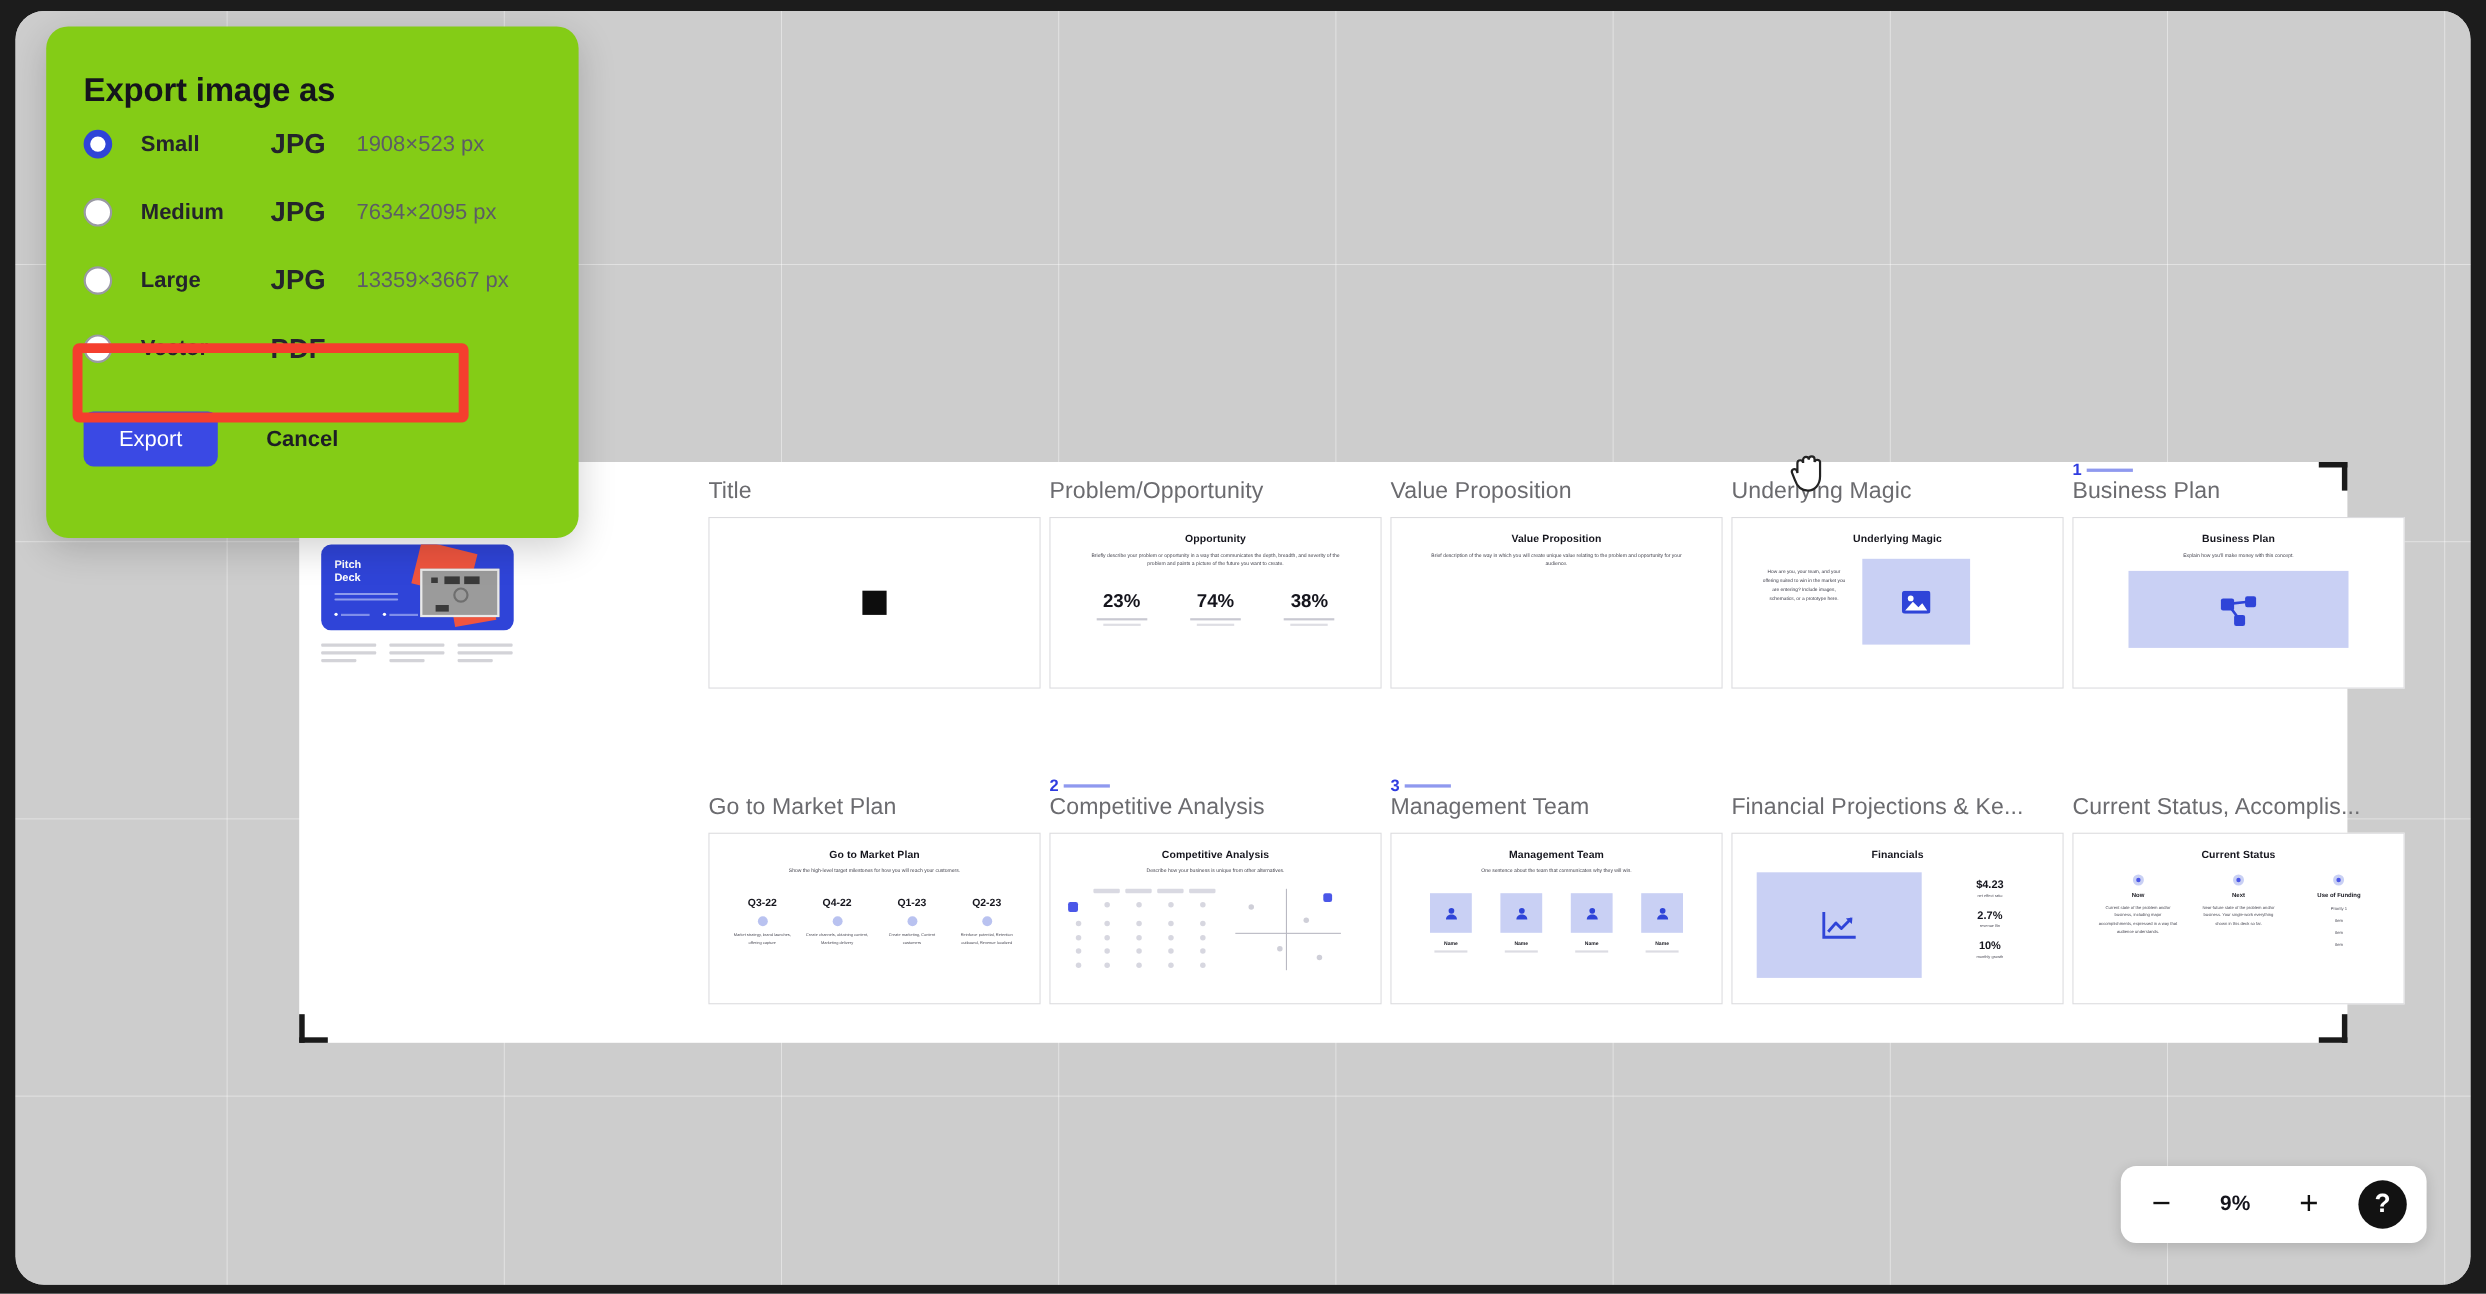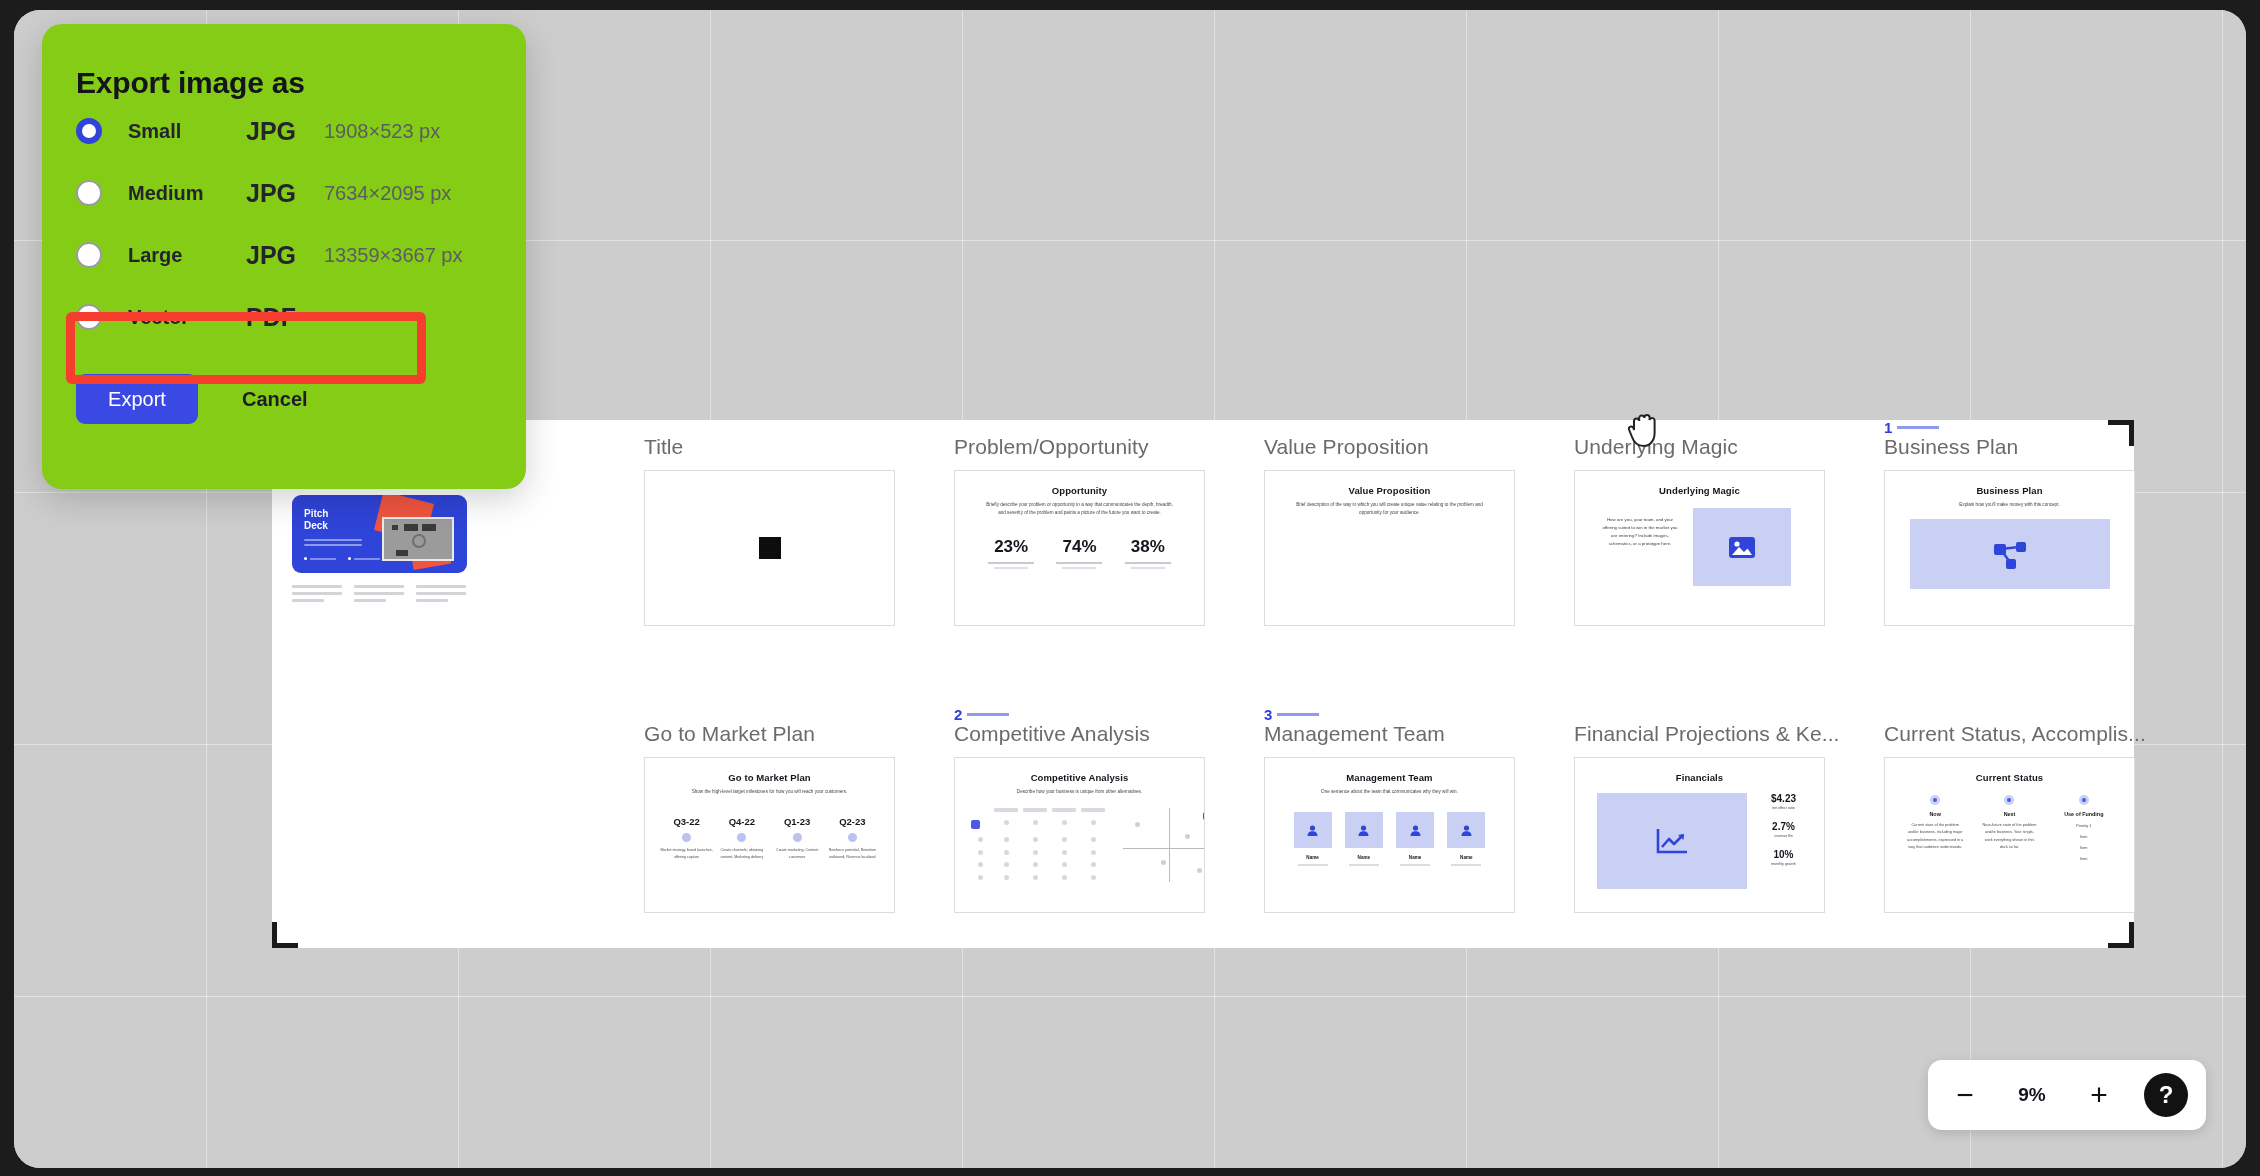--- a/index.html
+++ b/index.html
@@ -92,7 +92,7 @@
     background: #8f99ef;
   }
   .slide-card {
-    width: 251px; height: 156px;
+    width: 302px; height: 156px;
     border: 1px solid #dcdcdf;
     background: #fff;
     position: relative;

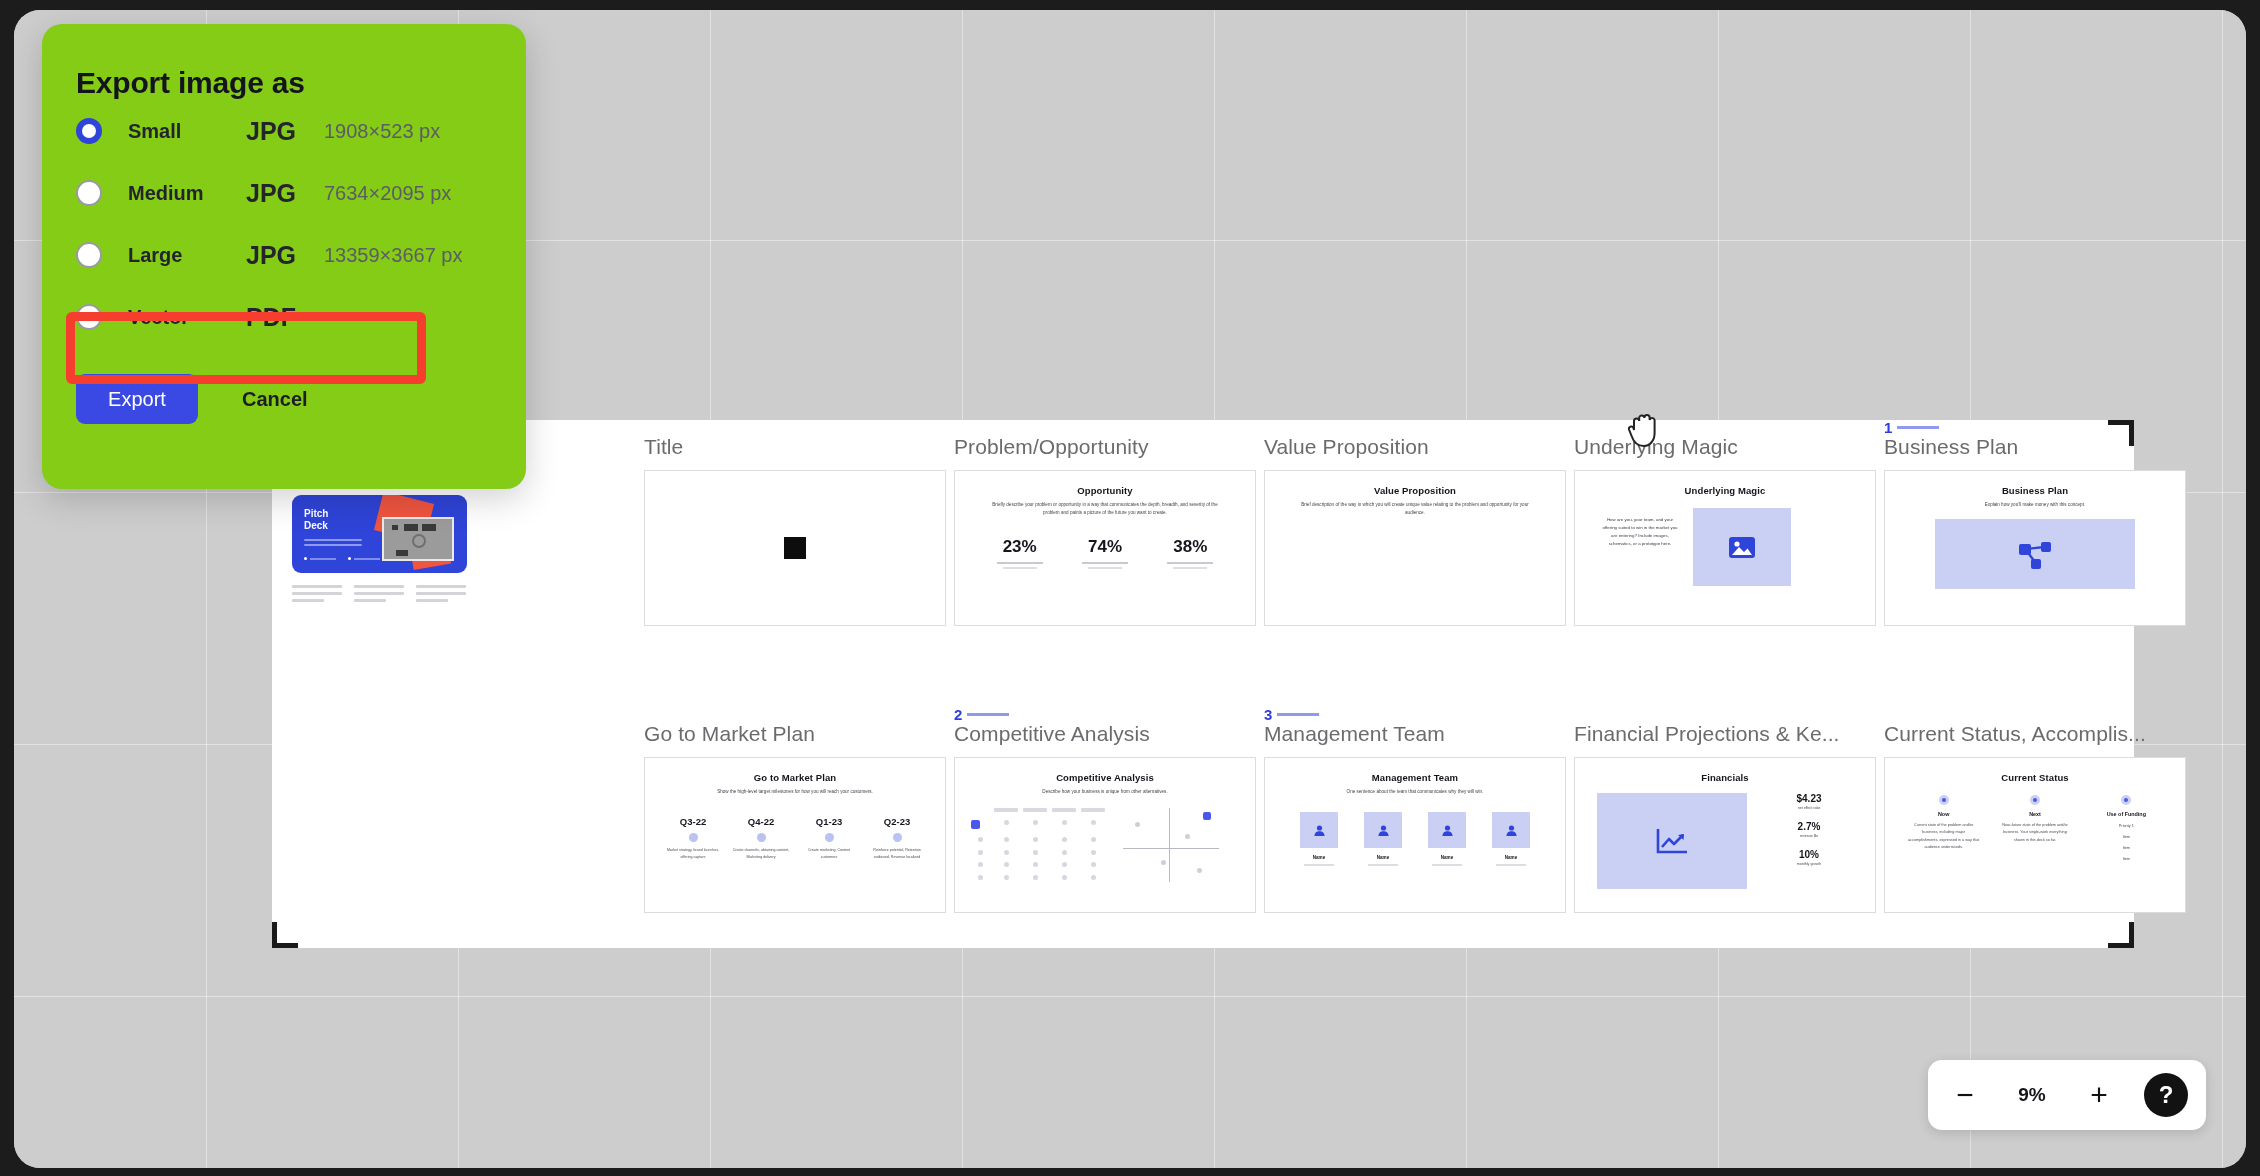--- a/index.html
+++ b/index.html
@@ -160,7 +160,7 @@
   .mt-bar { width: 30px;height:2px;background:#dcdce3;margin:4px auto 0;}
 
   
-  .fin-row { display:flex; gap: 18px; padding: 10px 22px 0; align-items: flex-start; }
+  .fin-row { display:flex; gap: 18px; padding: 10px 22px 0; align-items: center; }
   .fin-img { width: 150px; height: 96px; }
   .fin-metrics { flex:1; }
   .fin-m { margin-bottom: 11px; text-align:center; }

